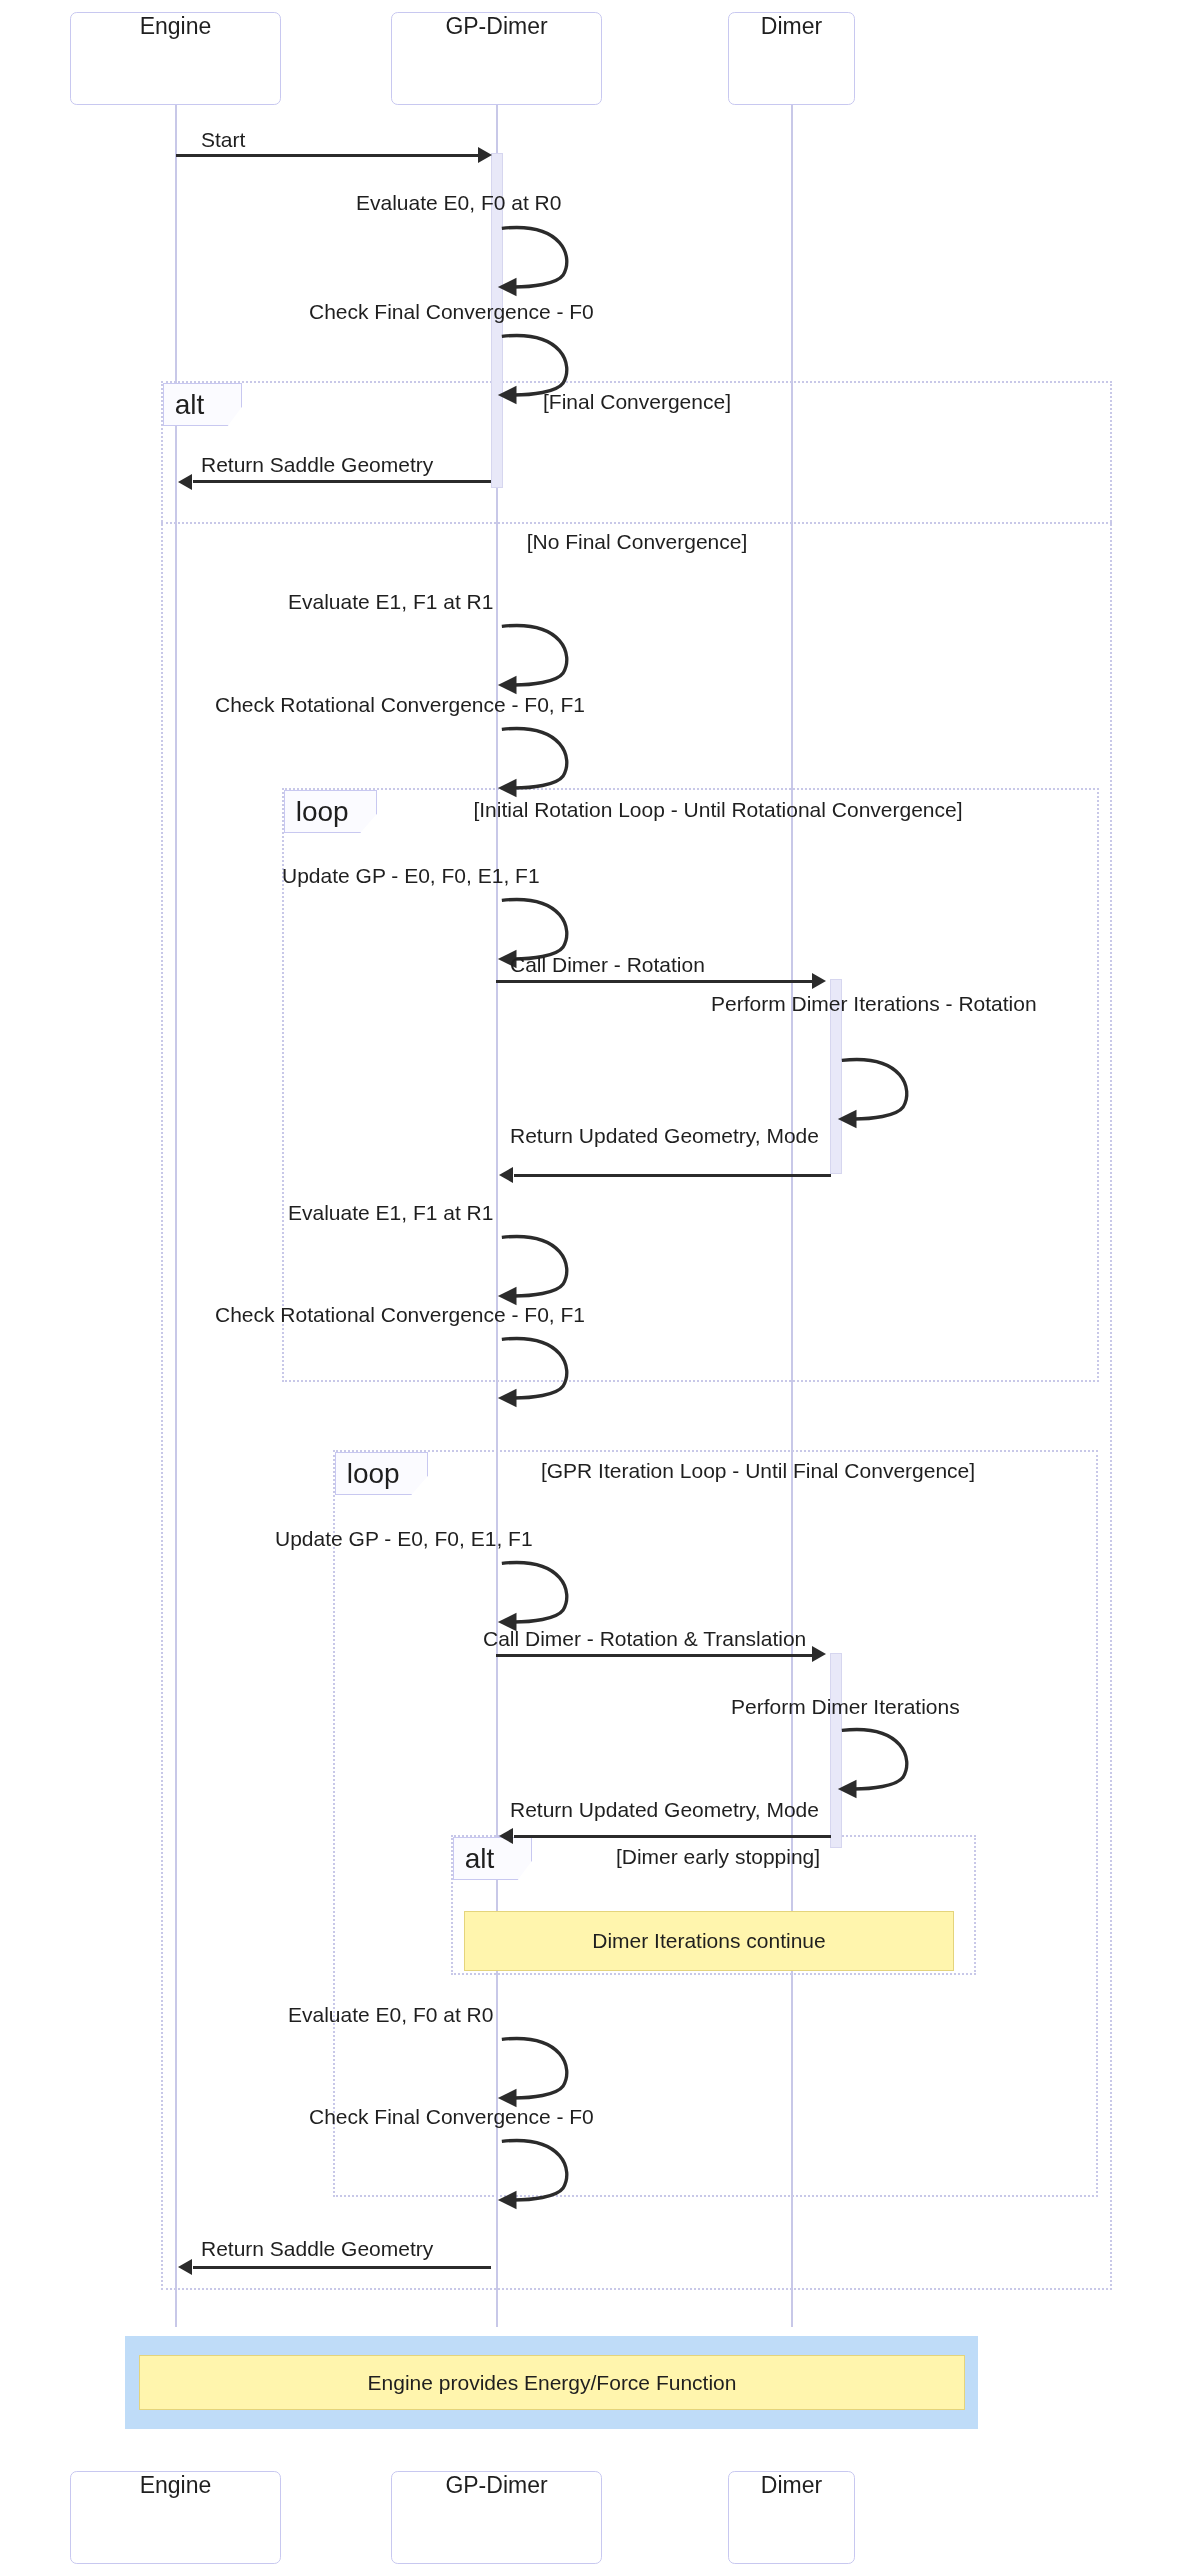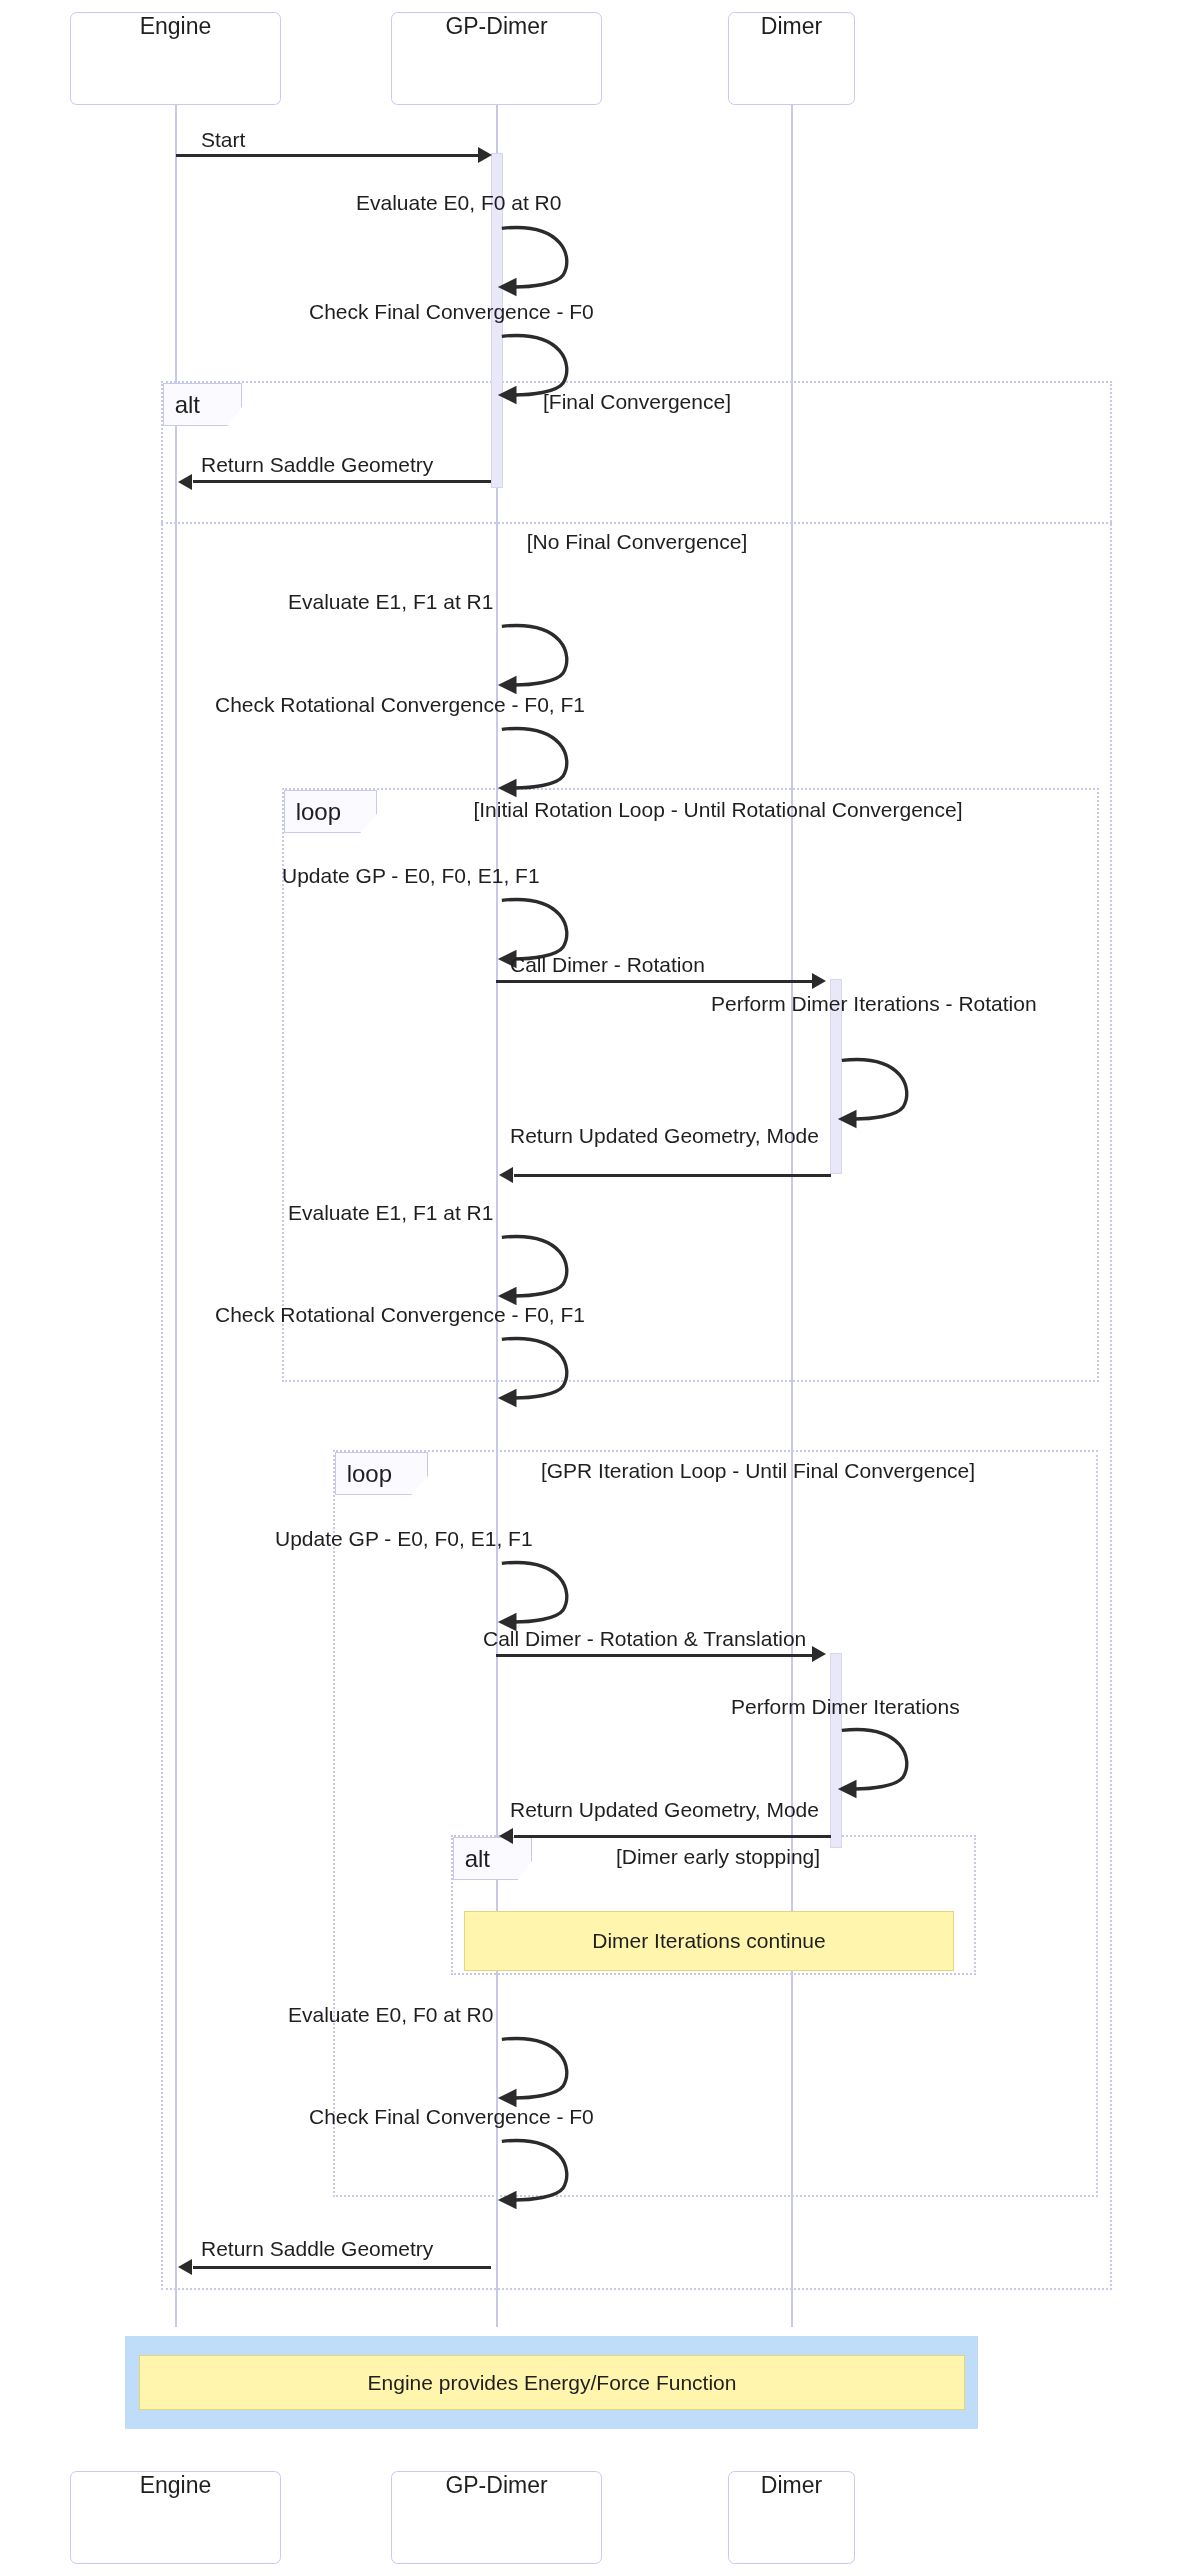--- a/index.html
+++ b/index.html
@@ -44,7 +44,7 @@
   .frame-tag{
     position:absolute;box-sizing:border-box;
     border:1.3px solid #c8c8f0;background:#fbfbff;
-    color:#1f1f1f;font-size:24px;
+    color:#1f1f1f;font-size:28px;
     display:flex;align-items:center;padding-left:10.7px;
     
     clip-path:polygon(0 0,100% 0,100% 55%,82% 100%,0 100%);

